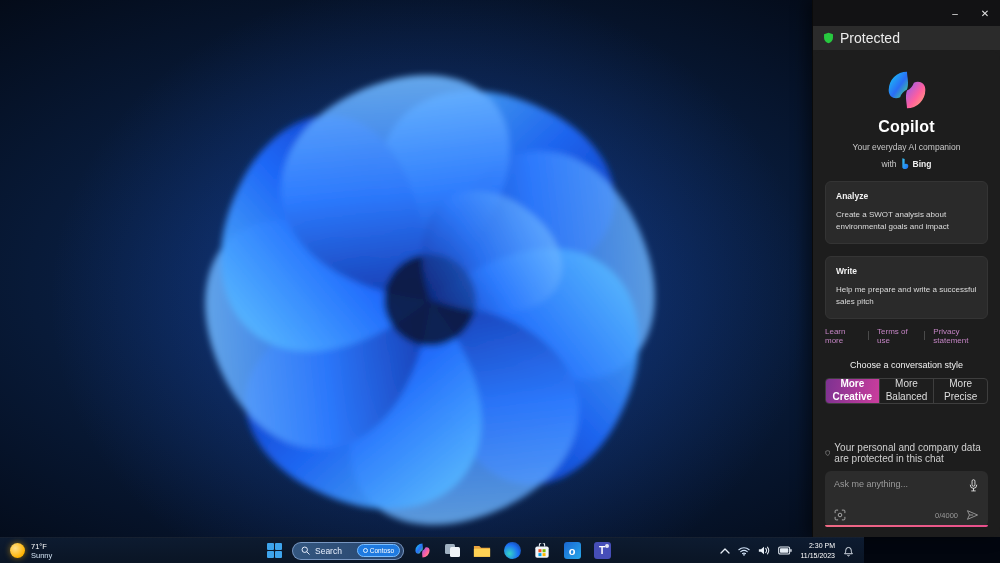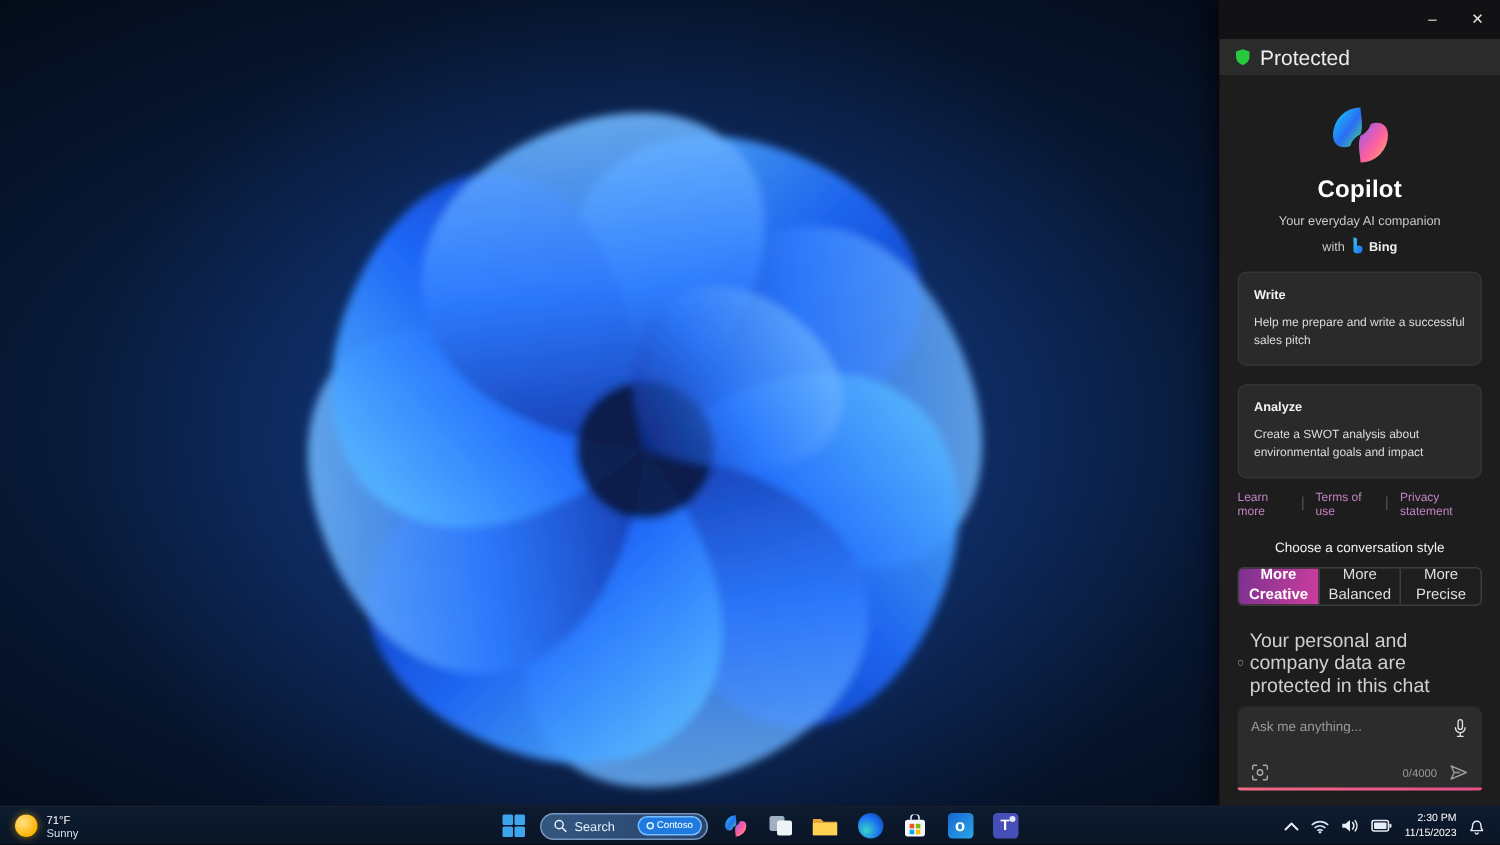--- a/index.html
+++ b/index.html
@@ -196,12 +196,12 @@
       </div>
 
       <div class="sugg-card">
+        <div class="sugg-cat">Analyze</div>
+        <div class="sugg-text">Create a SWOT analysis about environmental goals and impact</div>
+      </div>
+      <div class="sugg-card">
         <div class="sugg-cat">Write</div>
         <div class="sugg-text">Help me prepare and write a successful sales pitch</div>
-      </div>
-      <div class="sugg-card">
-        <div class="sugg-cat">Analyze</div>
-        <div class="sugg-text">Create a SWOT analysis about environmental goals and impact</div>
       </div>
 
 

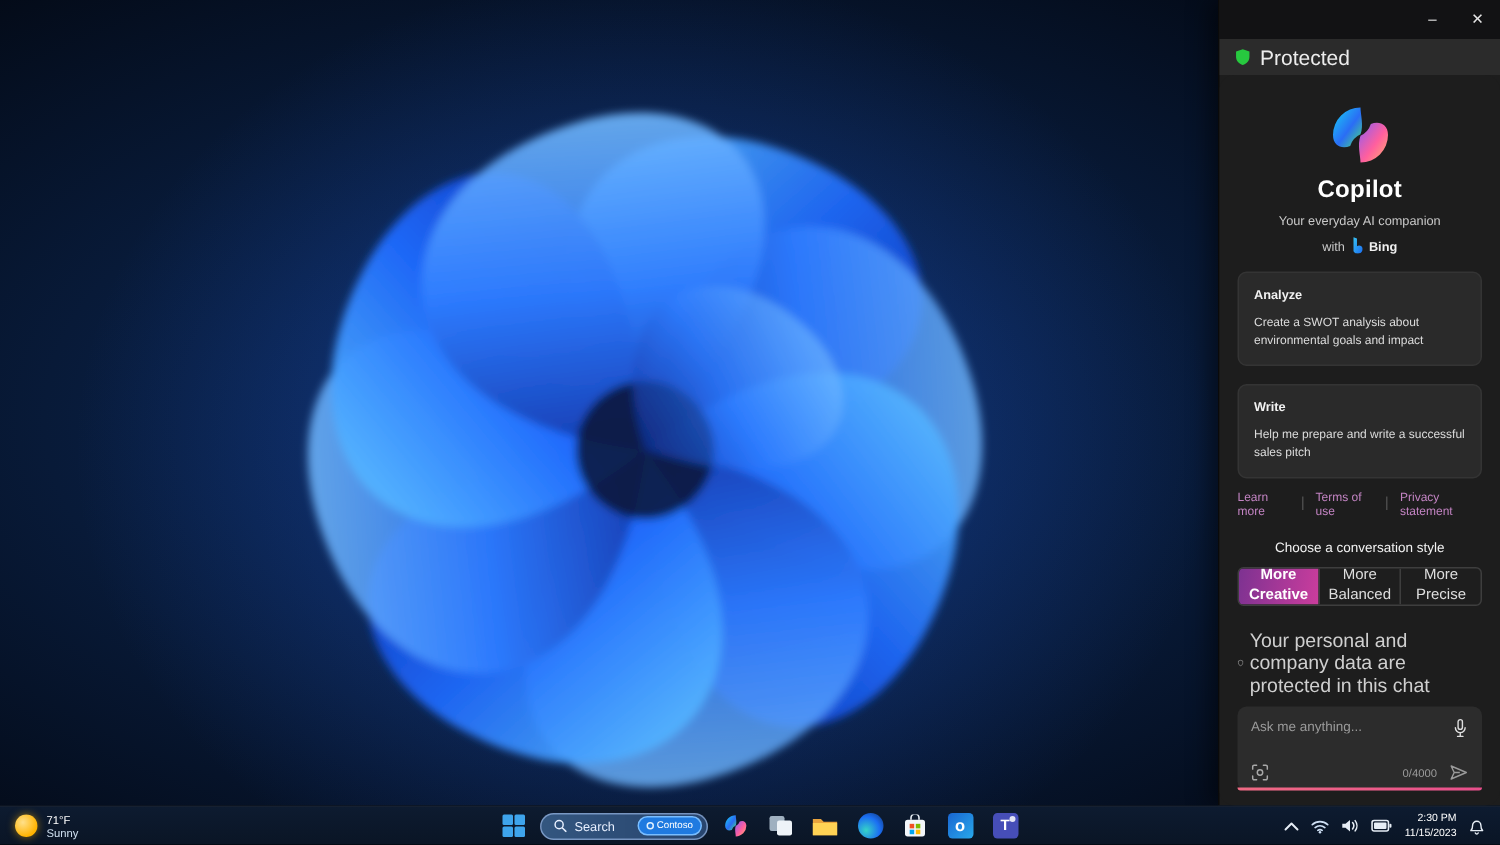--- a/index.html
+++ b/index.html
@@ -48,7 +48,7 @@
 
   .bottom-group { width:100%; margin-top:auto; display:flex; flex-direction:column; }
   .privacy-note { display:flex; align-items:center; justify-content:center; gap:4px;
-                  font-size:13px; color:#cfcfcf; }
+                  font-size:10px; color:#cfcfcf; }
   .input-box { position:relative; margin-top:7px; width:100%; height:56px; background:#2c2c2c;
                border-radius:6px; padding:8px 9px 6px 9px; display:flex; flex-direction:column; }
   .input-row1 { display:flex; align-items:flex-start; }

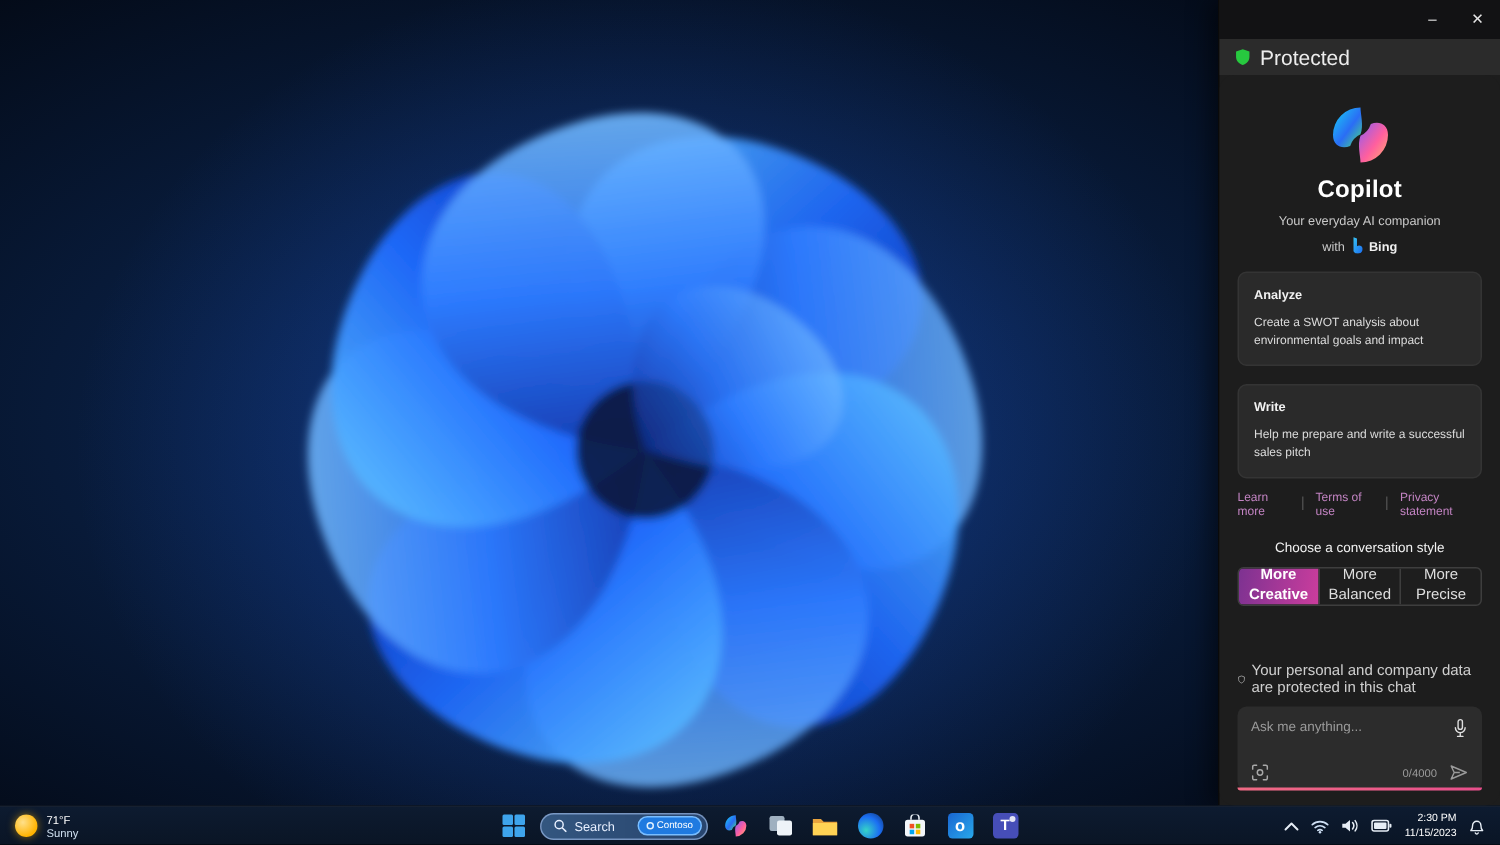--- a/index.html
+++ b/index.html
@@ -61,7 +61,7 @@
                      background:linear-gradient(90deg,#ef6a84,#e84f8c); }
 
   
-  .taskbar { position:absolute; left:0; bottom:0; width:1000px; height:26px;
+  .taskbar { position:absolute; left:0; bottom:0; width:864px; height:26px;
              background:linear-gradient(180deg,#0d1b30,#0a1525); border-top:1px solid rgba(255,255,255,.05);
              display:flex; align-items:center; }
   .tb-weather { display:flex; align-items:center; gap:6px; padding-left:10px; }

